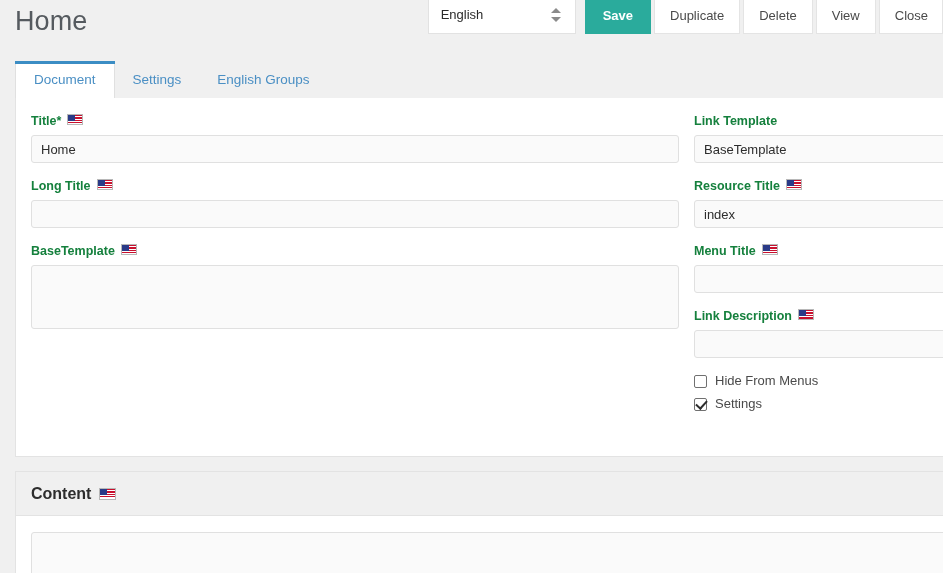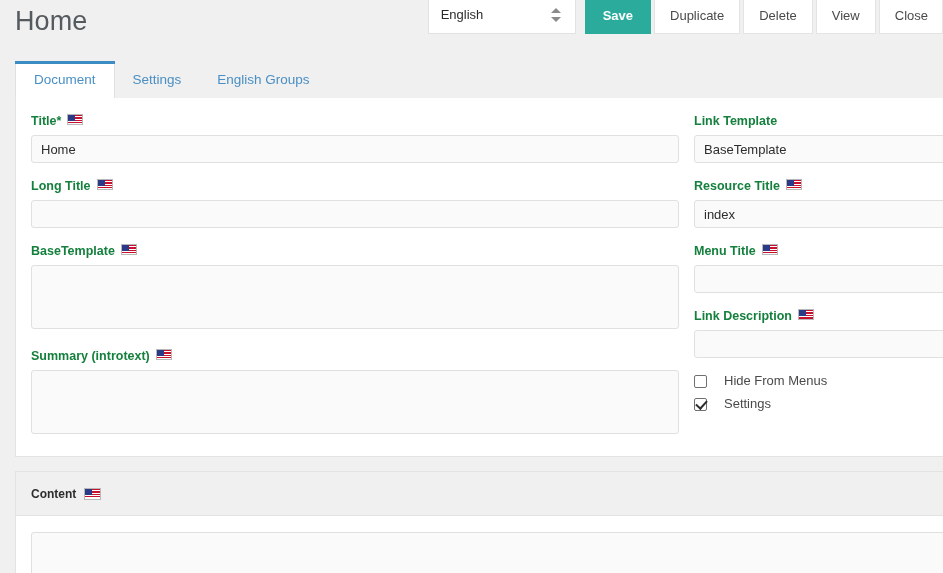--- a/index.html
+++ b/index.html
@@ -244,16 +244,6 @@
         <textarea class="inp ta" style=""></textarea>
       </div>
 
-      <div class="field">
-        <div class="field-label">
-          <span>Summary (introtext)</span>
-          <span class="flag-icon">
-              <span class="stripes"></span>
-              <span class="canton"></span>
-            </span>
-        </div>
-        <textarea class="inp ta" style=""></textarea>
-      </div>
 
     </div>
 

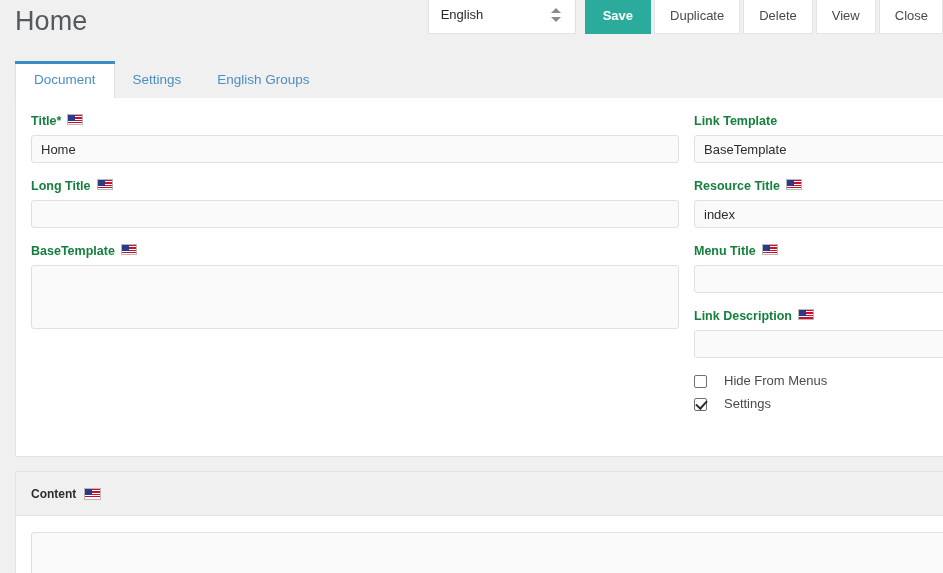--- a/index.html
+++ b/index.html
@@ -153,7 +153,7 @@
     border: solid #2d2d2d; border-width: 0 2px 2px 0;
     transform: rotate(42deg);
   }
-  .check-label { line-height: 14px; margin-left: 9px; }
+  .check-label { line-height: 14px; }
 
   
   .panel-content {

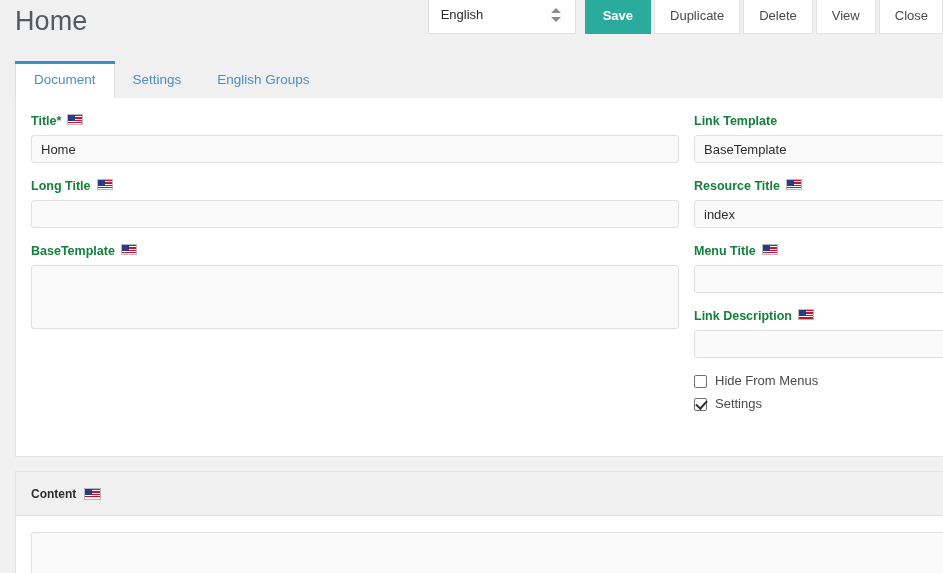--- a/index.html
+++ b/index.html
@@ -167,7 +167,7 @@
     display: flex; align-items: center; padding-left: 15px;
   }
   .panel-content-title {
-    font-size: 12px; font-weight: 700; color: #2d2d2d;
+    font-size: 16px; font-weight: 700; color: #2d2d2d;
     line-height: 20px;
   }
   .panel-content-header .flag-icon { width: 17px; height: 12px; margin-left: 8px; }

